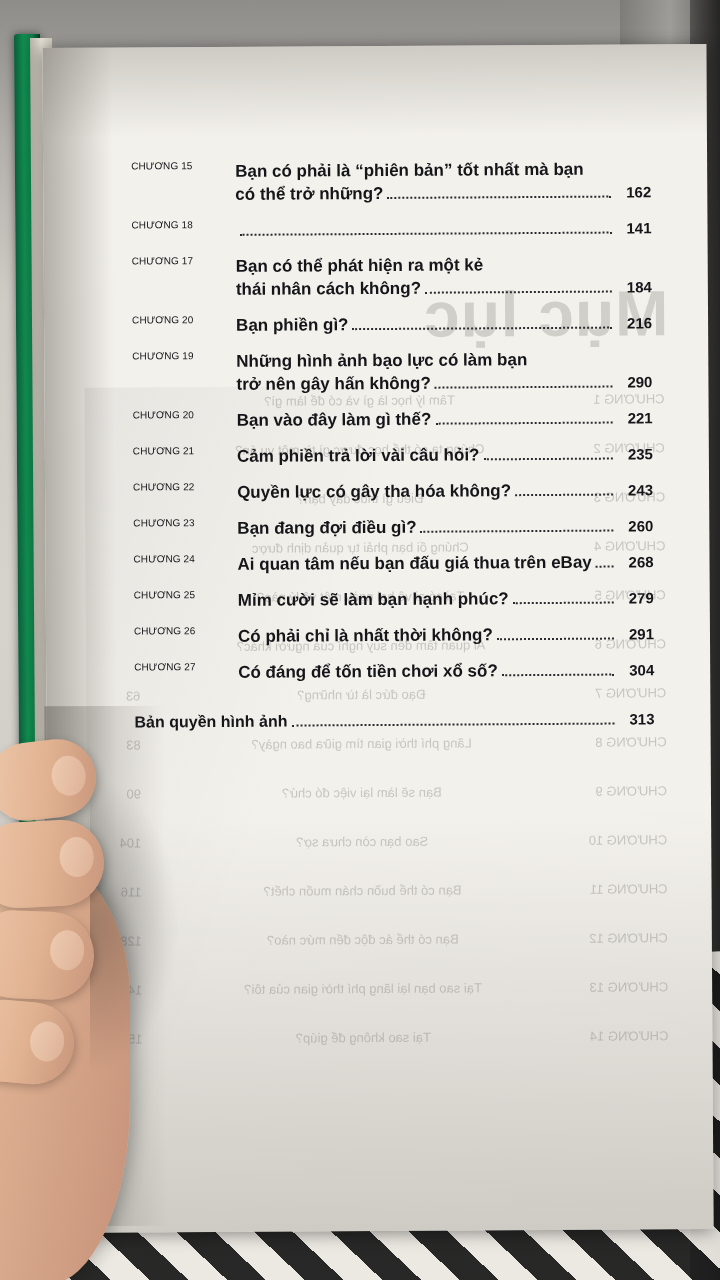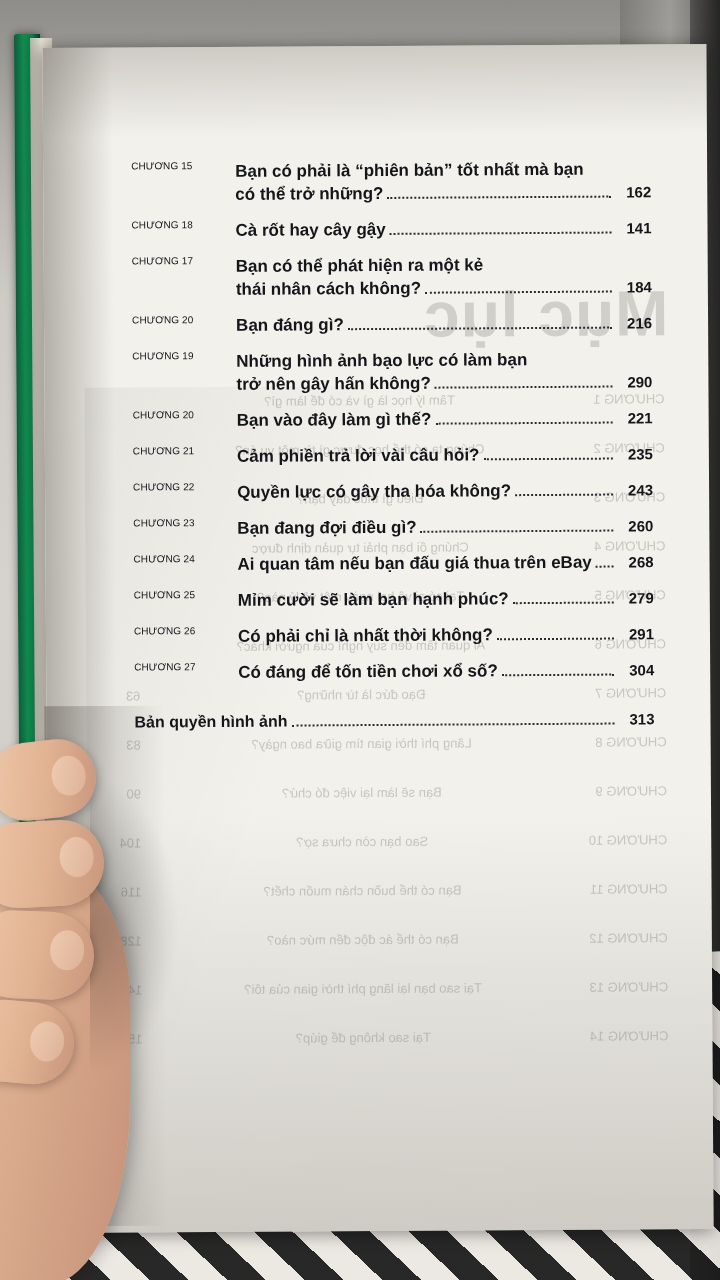--- a/index.html
+++ b/index.html
@@ -369,7 +369,6 @@
           <div class="ch-label">CHƯƠNG 18</div>
           <div class="ch-body">
             <div class="ttl-line">
-              <span class="ttl-text">Cà rốt hay cây gậy</span>
               <span class="dots"></span>
               <span class="pg">141</span>
             </div>

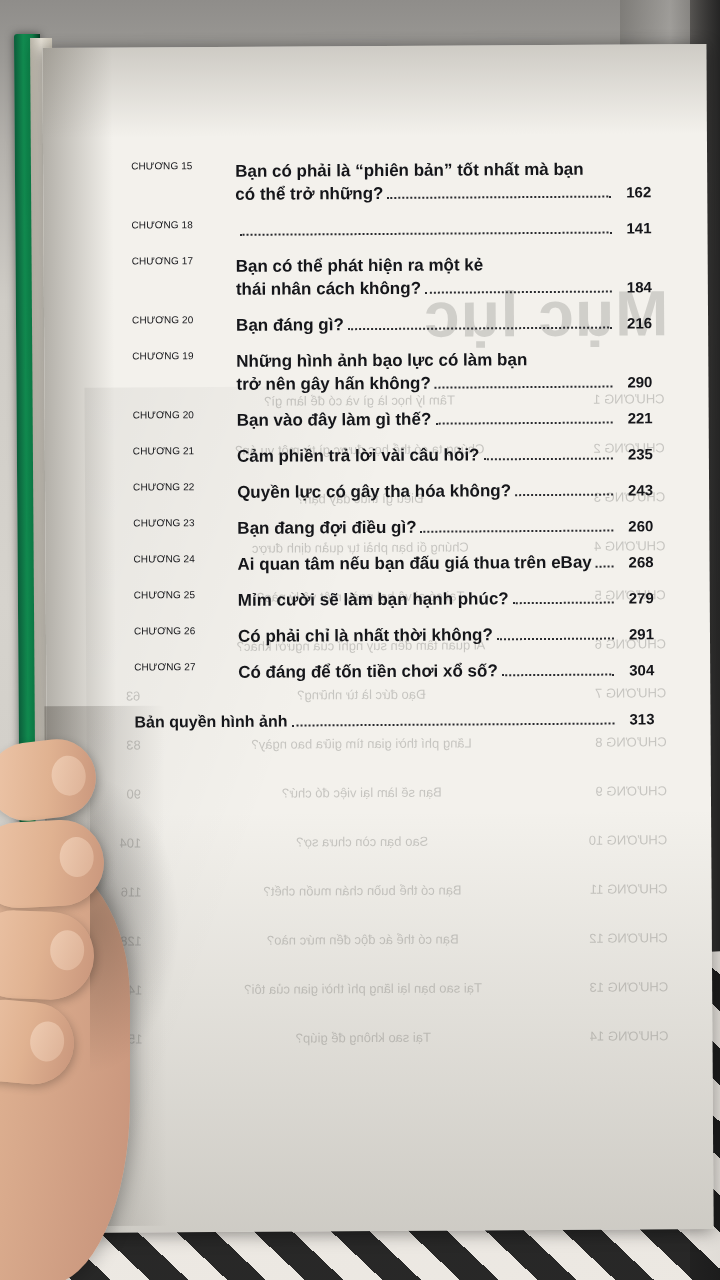--- a/index.html
+++ b/index.html
@@ -393,7 +393,7 @@
           <div class="ch-label">CHƯƠNG 20</div>
           <div class="ch-body">
             <div class="ttl-line">
-              <span class="ttl-text">Bạn đáng gì?</span>
+              <span class="ttl-text">Bạn phiền gì?</span>
               <span class="dots"></span>
               <span class="pg">216</span>
             </div>

